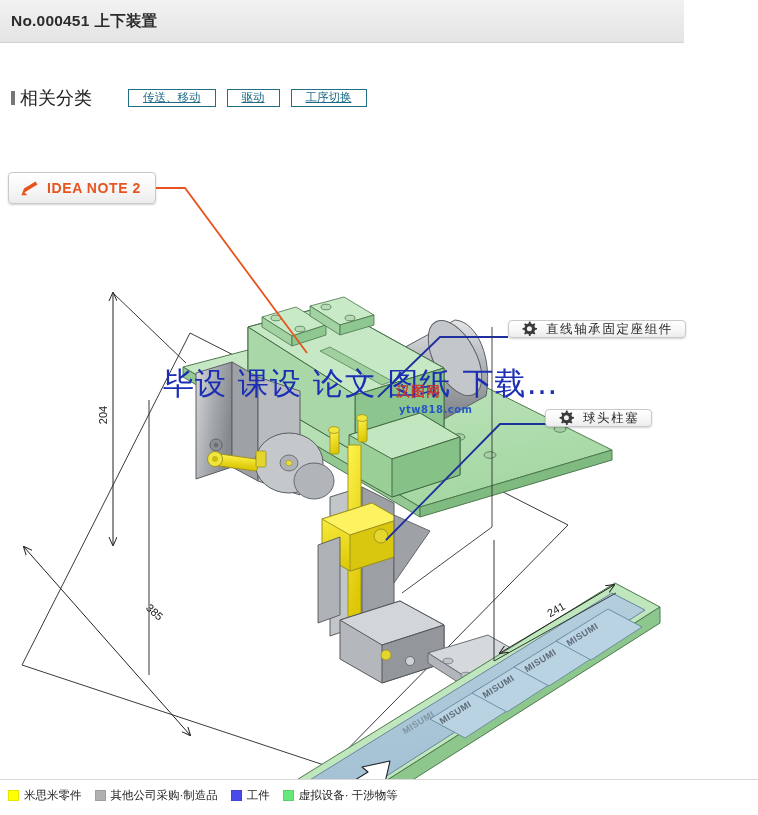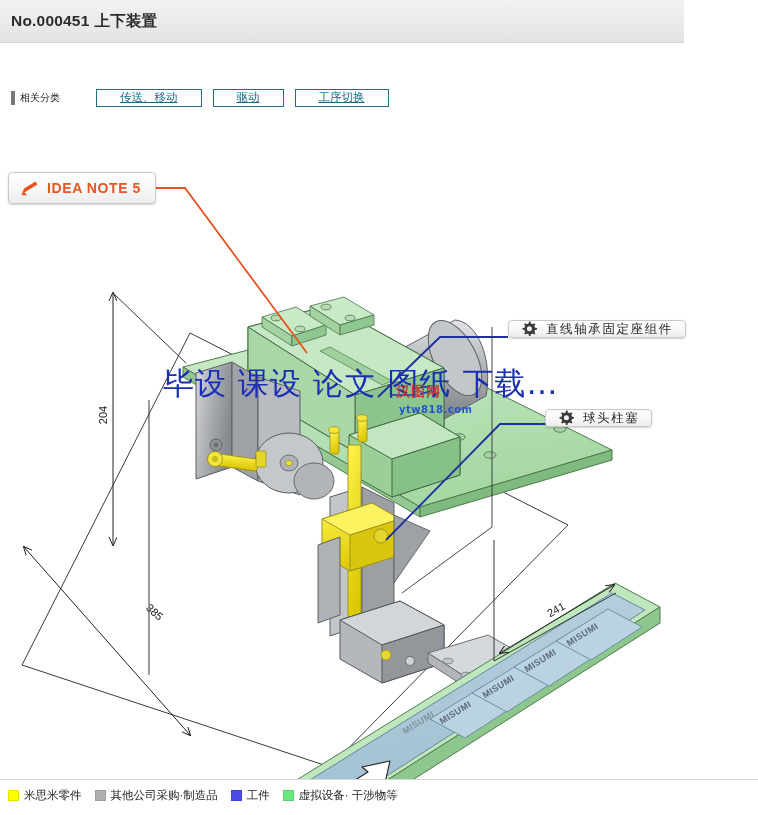--- a/index.html
+++ b/index.html
@@ -46,7 +46,7 @@
     width: 4px; height: 14px; background: #777; margin-right: 5px;
   }
   .tagrow-label {
-    font-size: 10px; color: #222; white-space: nowrap; margin-right: 36px;
+    font-size: 18px; color: #222; white-space: nowrap; margin-right: 36px;
   }
   .tag {
     display: inline-flex; align-items: center; justify-content: center;

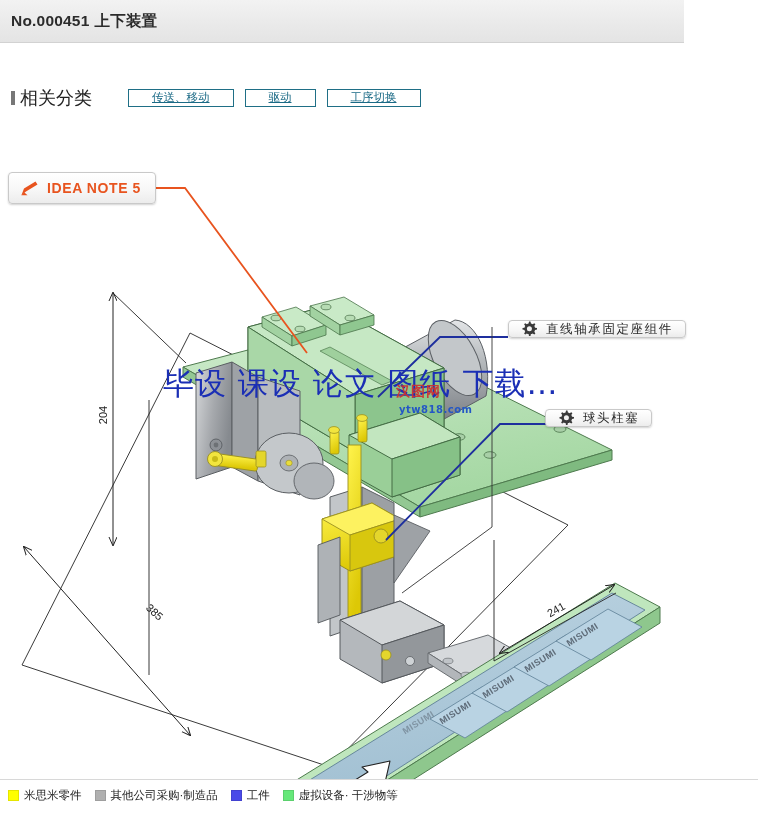--- a/index.html
+++ b/index.html
@@ -50,7 +50,7 @@
   }
   .tag {
     display: inline-flex; align-items: center; justify-content: center;
-    height: 18px; padding: 0 23px; margin-right: 11px;
+    height: 18px; padding: 0 14px; margin-right: 11px;
     border: 1px solid #1f6f86;
     background: #ffffff;
     color: #1b6a86; font-size: 11.5px; white-space: nowrap;

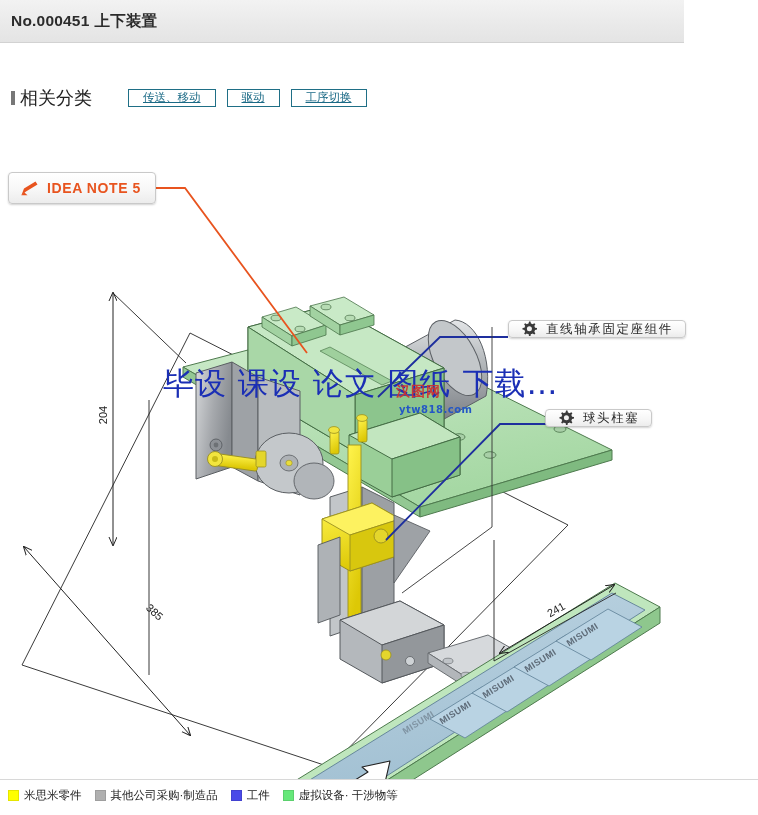--- a/index.html
+++ b/index.html
@@ -384,7 +384,7 @@
         <path d="M2.2,15.2 L8.5,15.2 L5.2,12.2 Z" fill="#e8541f"></path>
       </svg>
     </span>
-    <span class="txt">IDEA NOTE 5</span>
+    <span class="txt">IDEA NOTE 2</span>
   </div>
 
   <div class="callout" id="callout-bearing">

